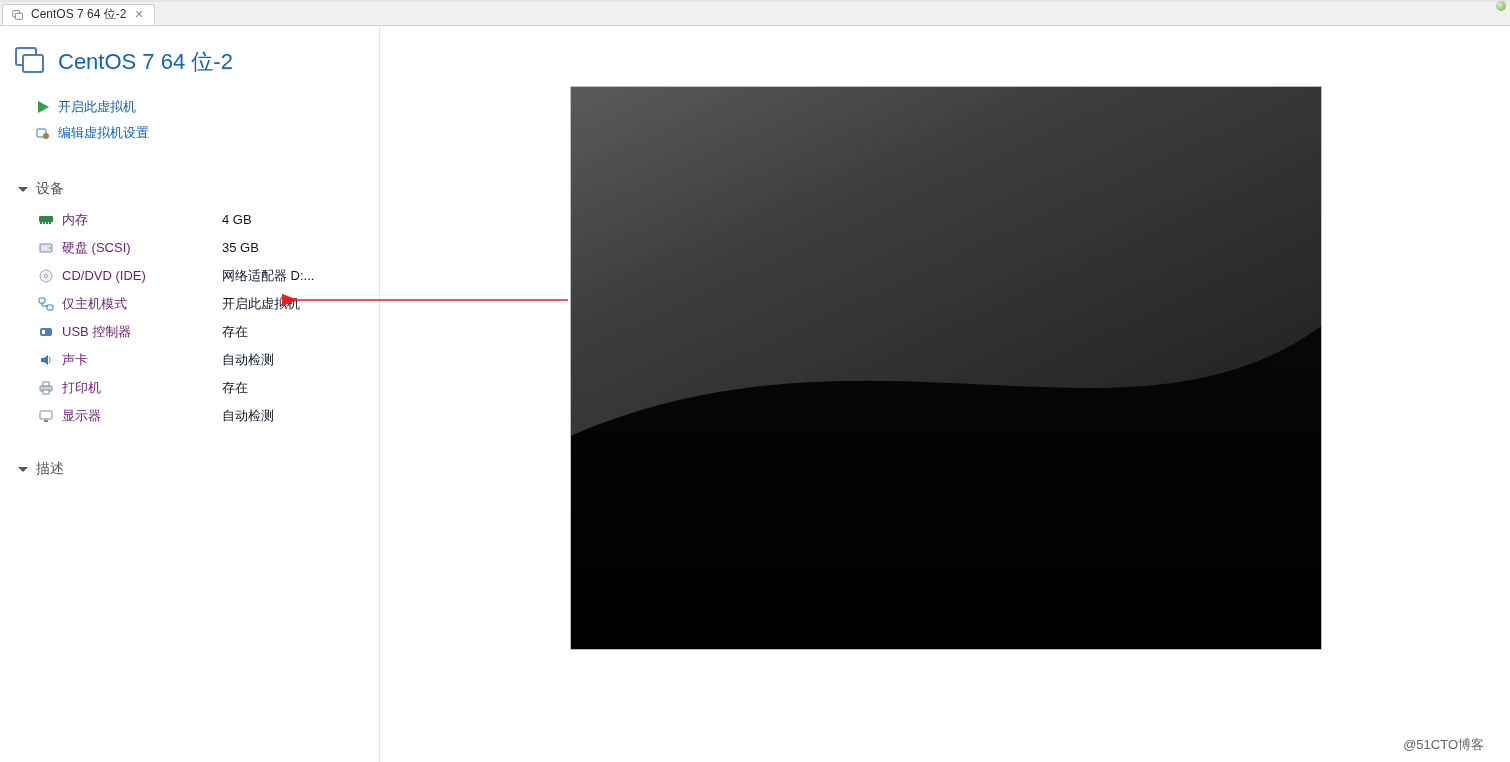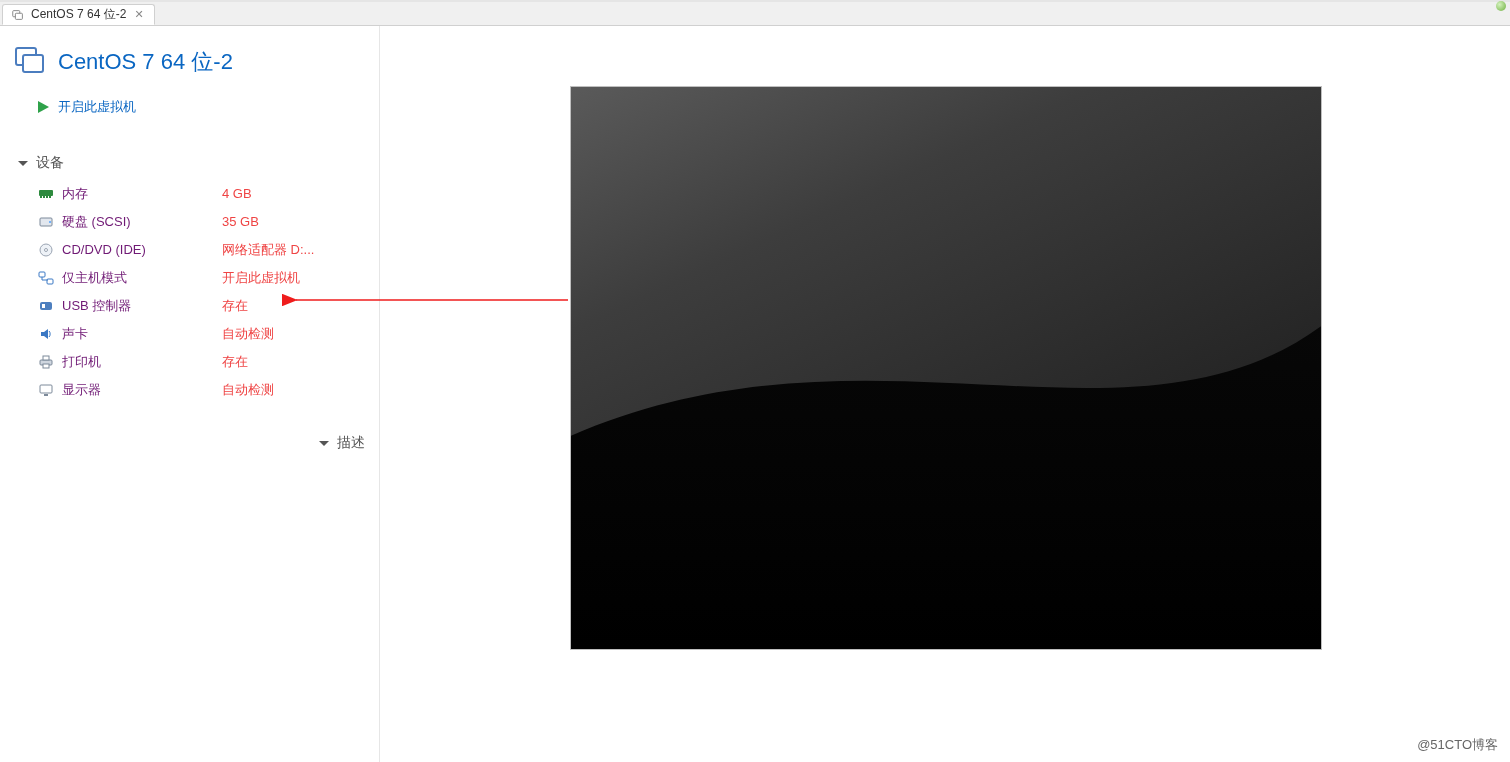--- a/index.html
+++ b/index.html
@@ -174,6 +174,15 @@
             </svg>
         </span>
         <span>开启此虚拟机</span>
+      </div>
+      <div class="action-link">
+        <span class="icon">
+          <svg viewBox="0 0 14 14">
+              <rect x="1" y="3" width="9" height="8" rx="1" fill="none" stroke="#3a78c4"></rect>
+              <circle cx="10" cy="10" r="3" fill="#9f8344"></circle>
+            </svg>
+        </span>
+        <span>编辑虚拟机设置</span>
       </div>
     </div>
 

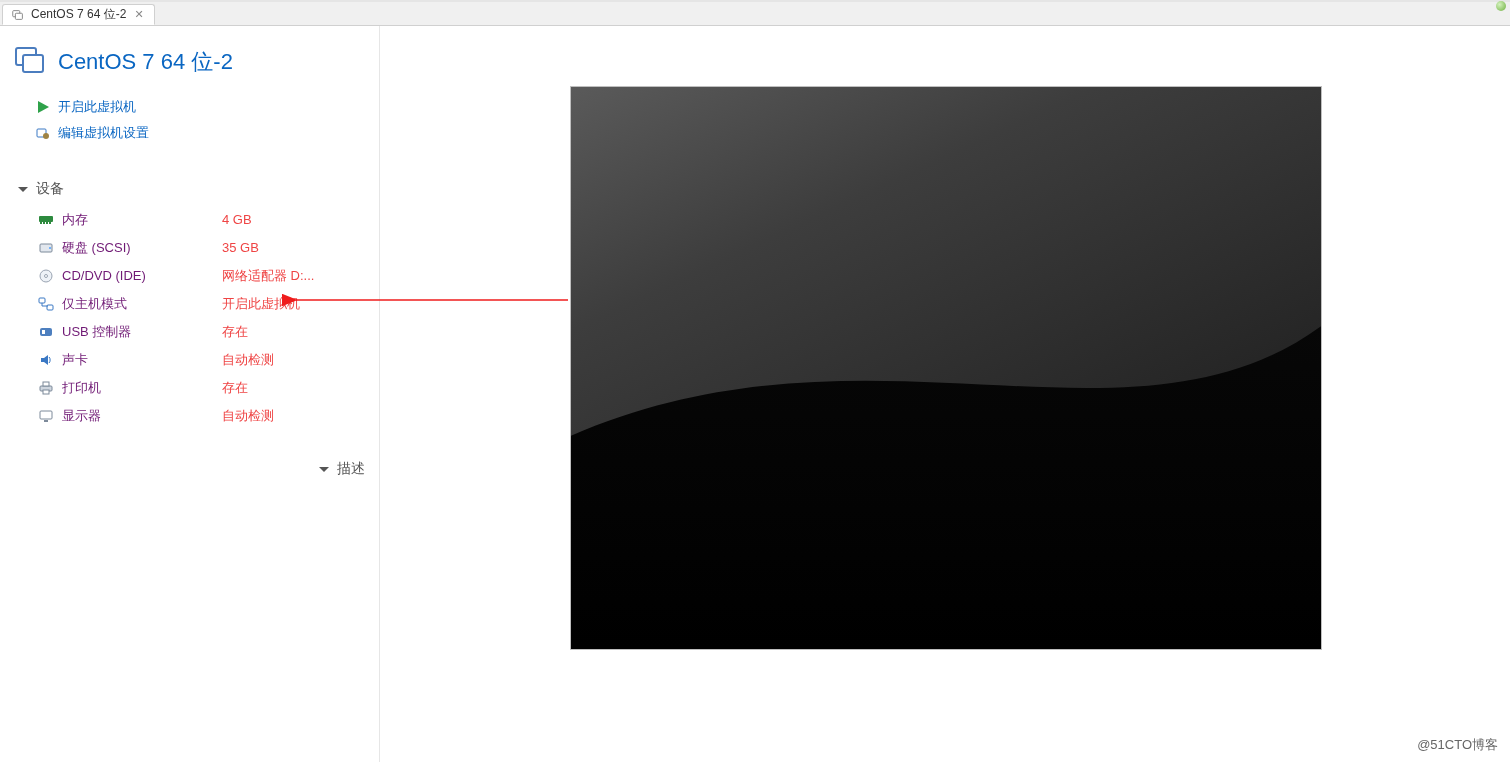--- a/index.html
+++ b/index.html
@@ -96,7 +96,7 @@
     }
     .device-row .icon { width: 16px; height: 16px; margin-right: 8px; flex-shrink: 0; }
     .device-row .label { width: 160px; color: #701a75; }
-    .device-row .value { color: #ef4444; }
+    .device-row .value { color: #0f172a; }
     .right-pane {
       flex: 1;
       padding: 60px 20px 20px 190px;

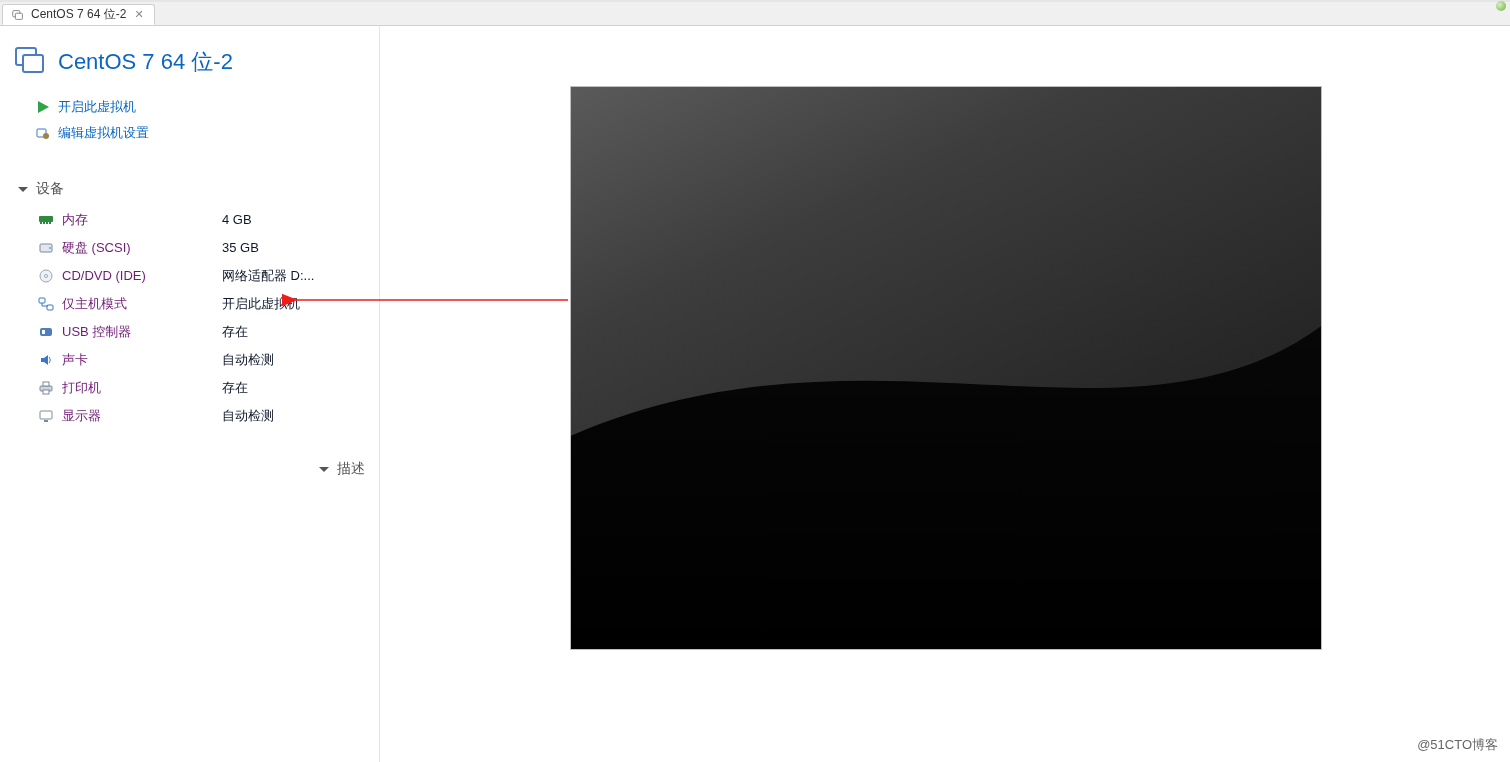--- a/index.html
+++ b/index.html
@@ -262,7 +262,7 @@
         </div>
       </div>
 
-    <div class="section-header" style="margin-top:24px;justify-content:flex-end;">
+    <div class="section-header" style="margin-top:24px;">
       <span class="caret"></span>
       <span>描述</span>
     </div>

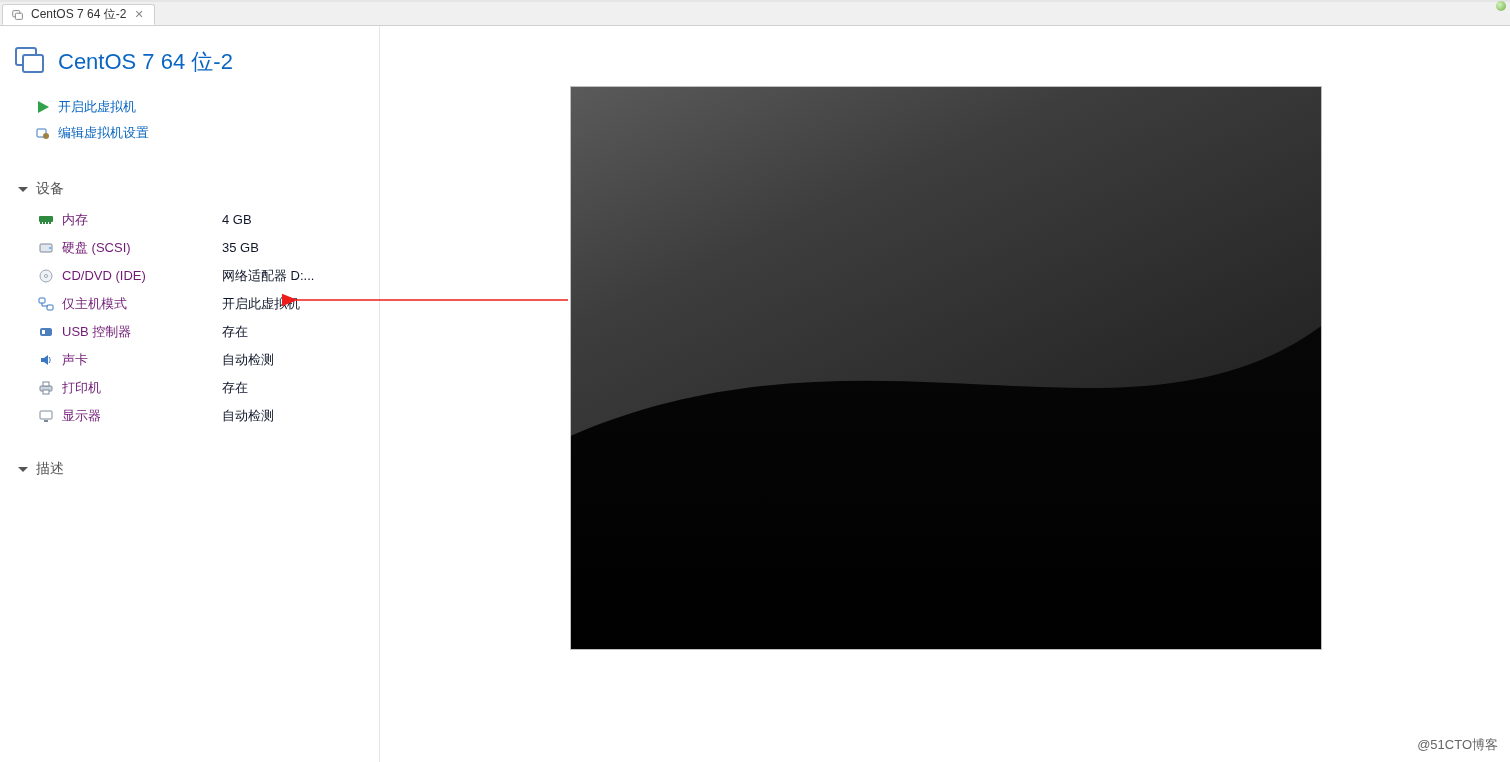--- a/index.html
+++ b/index.html
@@ -116,7 +116,7 @@
     .preview svg { width: 100%; height: 100%; display: block; }
     .watermark {
       position: absolute;
-      right: 12px;
+      right: 26px;
       bottom: 8px;
       font-size: 13px;
       color: #666;

